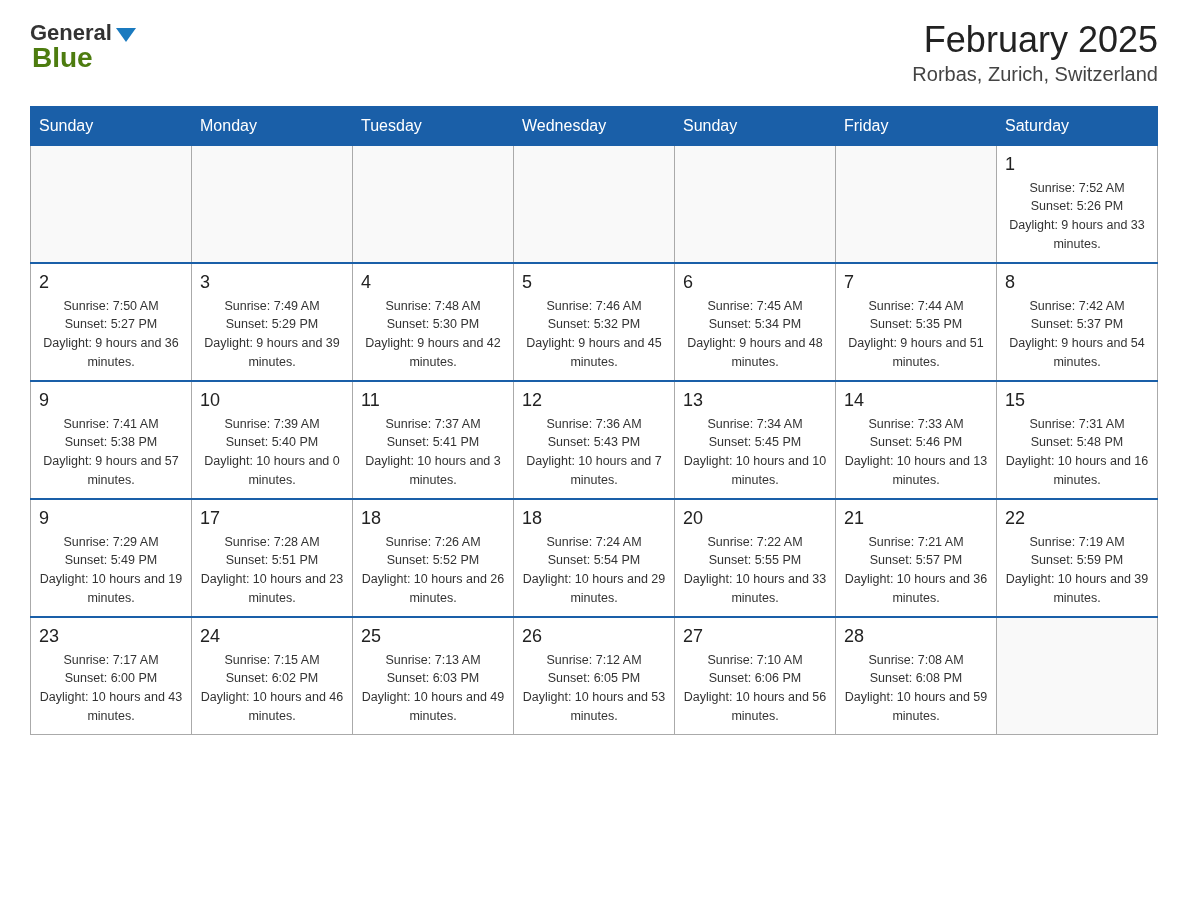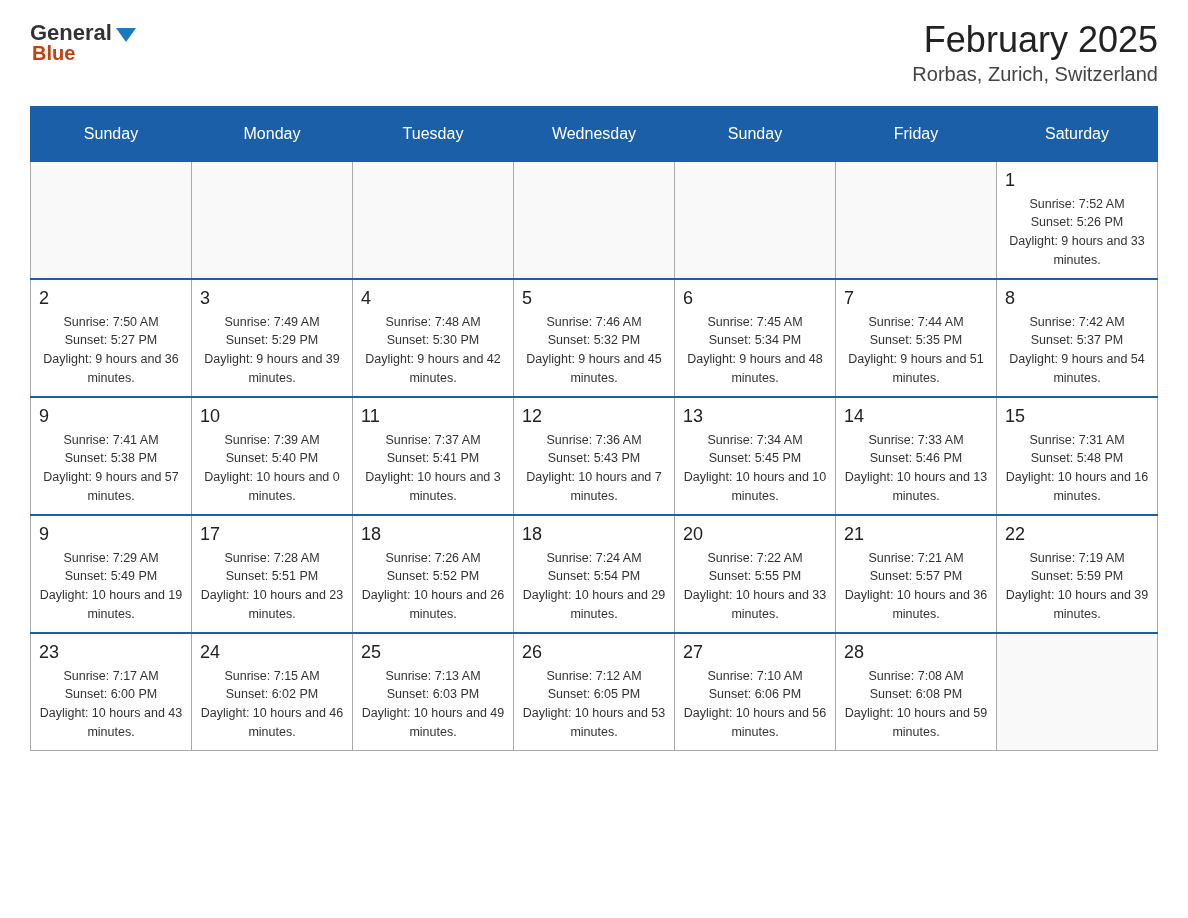--- a/index.html
+++ b/index.html
@@ -40,9 +40,9 @@
       margin-top: 4px;
     }
     .logo-blue {
-      font-size: 20px;
+      font-size: 28px;
       font-weight: bold;
-      color: #c2410c;
+      color: #4d7c0f;
       margin-top: -4px;
       margin-left: 2px;
     }

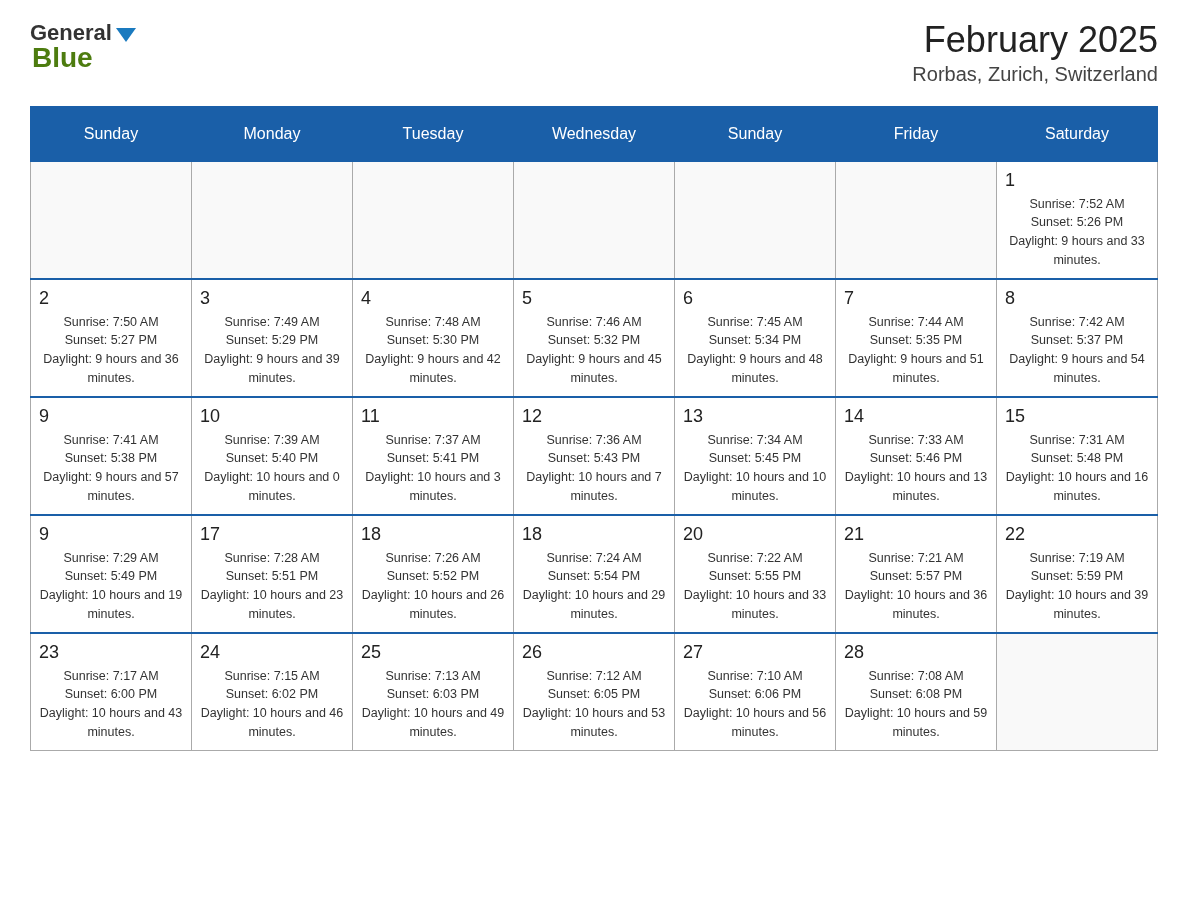--- a/index.html
+++ b/index.html
@@ -68,10 +68,10 @@
     .calendar th {
       background: #1a5fa8;
       color: #fff;
-      padding: 18px 8px;
+      padding: 10px 8px;
       font-size: 16px;
       font-weight: normal;
-      text-align: center;
+      text-align: left;
       border: 1px solid #1a5fa8;
     }
     .calendar td {

